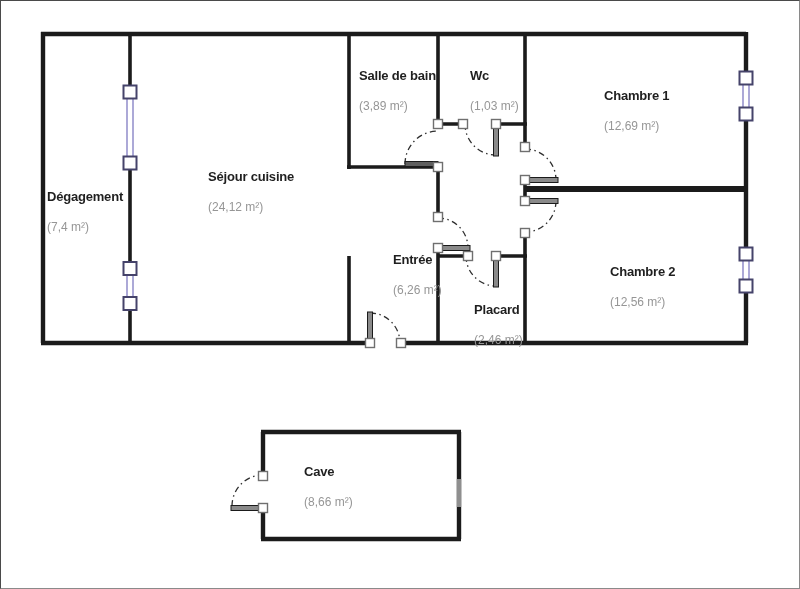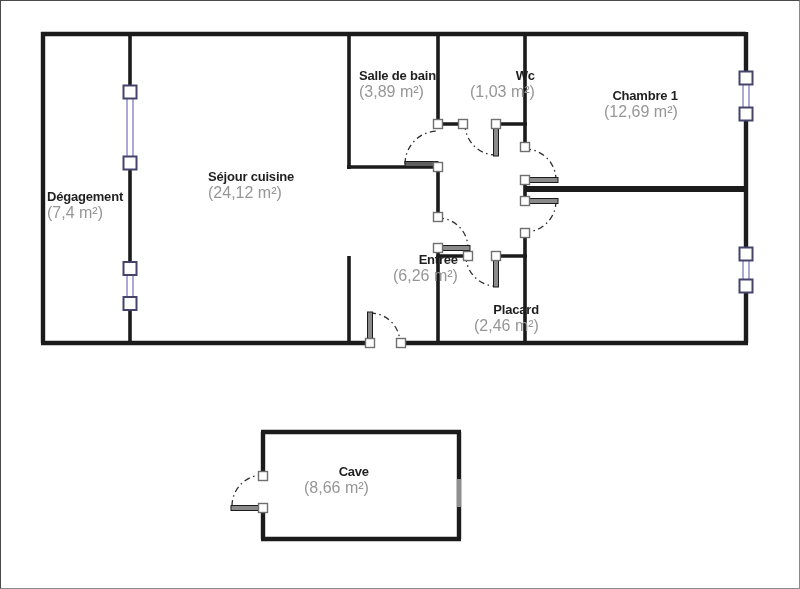--- a/index.html
+++ b/index.html
@@ -37,7 +37,6 @@
     letter-spacing:-0.2px;
     color:var(--name,#1f1f1f);
     line-height:15px;
-    text-align:right;
   }
   .room-area{
     display:block;

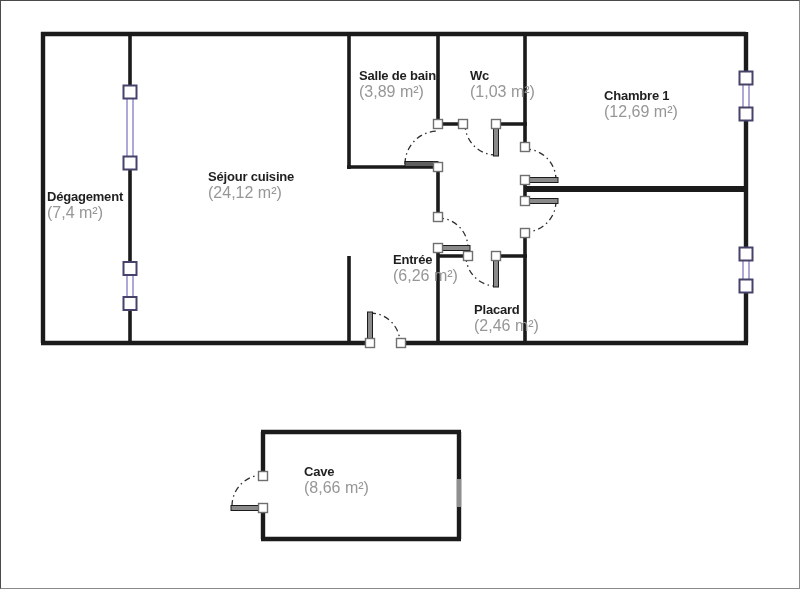--- a/index.html
+++ b/index.html
@@ -40,10 +40,10 @@
   }
   .room-area{
     display:block;
-    font-size:16px;
+    font-size:12px;
     color:var(--area,#969696);
     line-height:15px;
-    margin-top:1px;
+    margin-top:16px;
   }
 </style>
 </head>

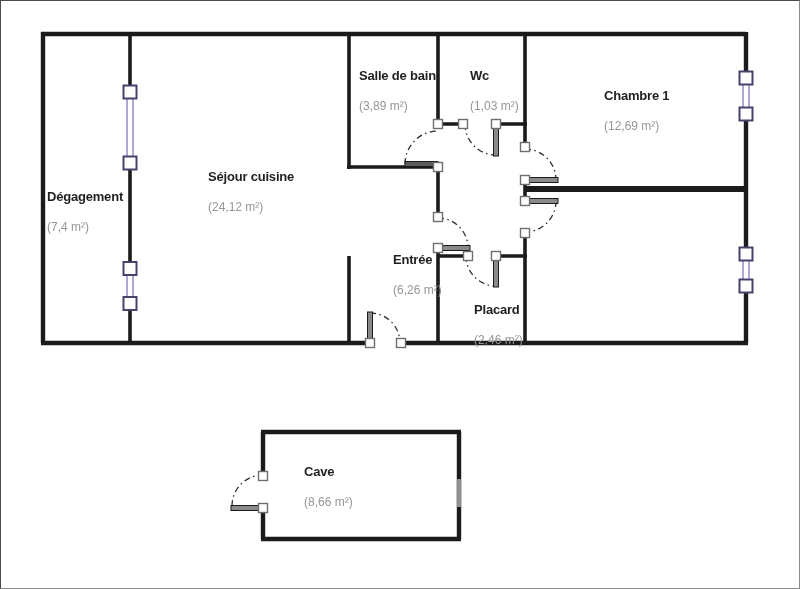--- a/index.html
+++ b/index.html
@@ -187,6 +187,10 @@
     <span class="room-name">Placard</span>
     <span class="room-area">(2,46 m²)</span>
   </div>
+  <div class="room-label" style="left:609px;top:263px">
+    <span class="room-name">Chambre 2</span>
+    <span class="room-area">(12,56 m²)</span>
+  </div>
   <div class="room-label" style="left:303px;top:463px">
     <span class="room-name">Cave</span>
     <span class="room-area">(8,66 m²)</span>

